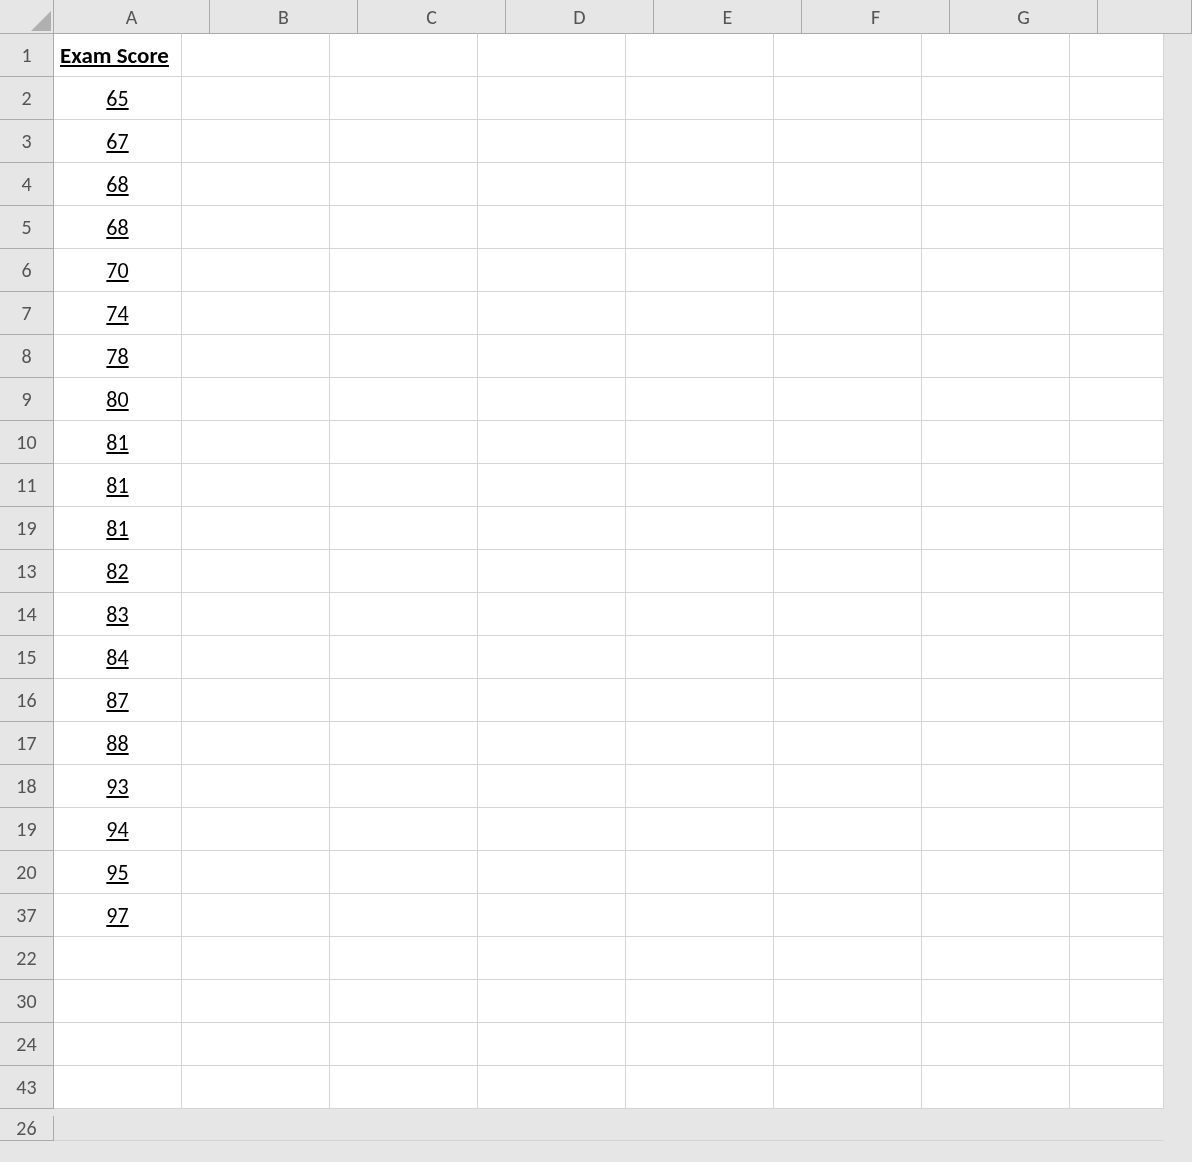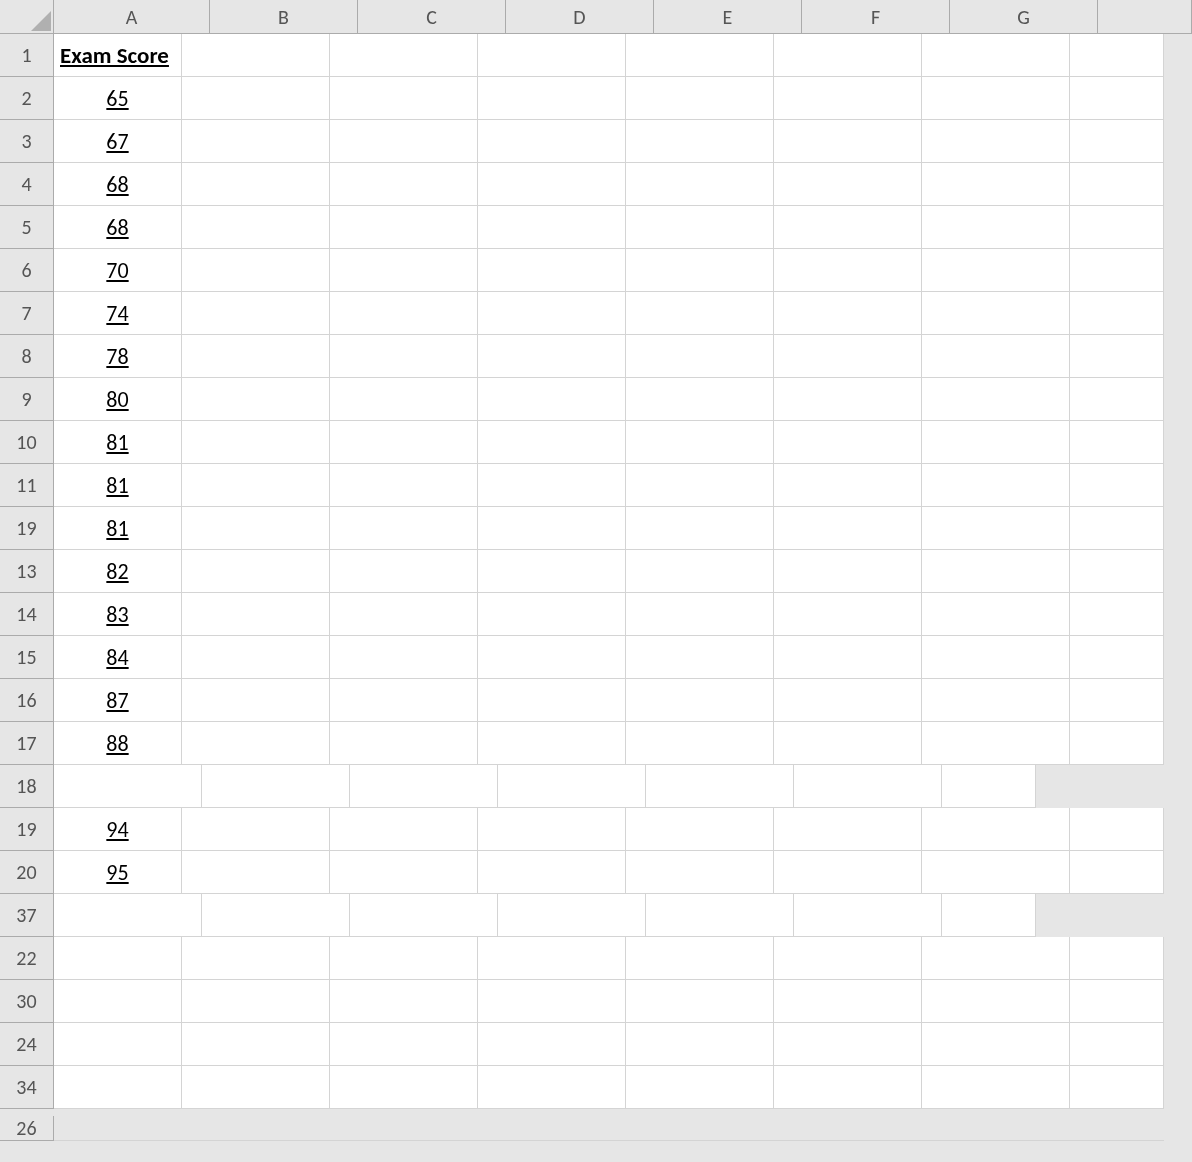--- a/index.html
+++ b/index.html
@@ -307,6 +307,7 @@
       </div>
       <div class="data-row">
         <div class="row-header">18</div>
+        <div class="cell col-A value-cell">93</div>
         <div class="cell col-other"></div>
         <div class="cell col-other"></div>
         <div class="cell col-other"></div>

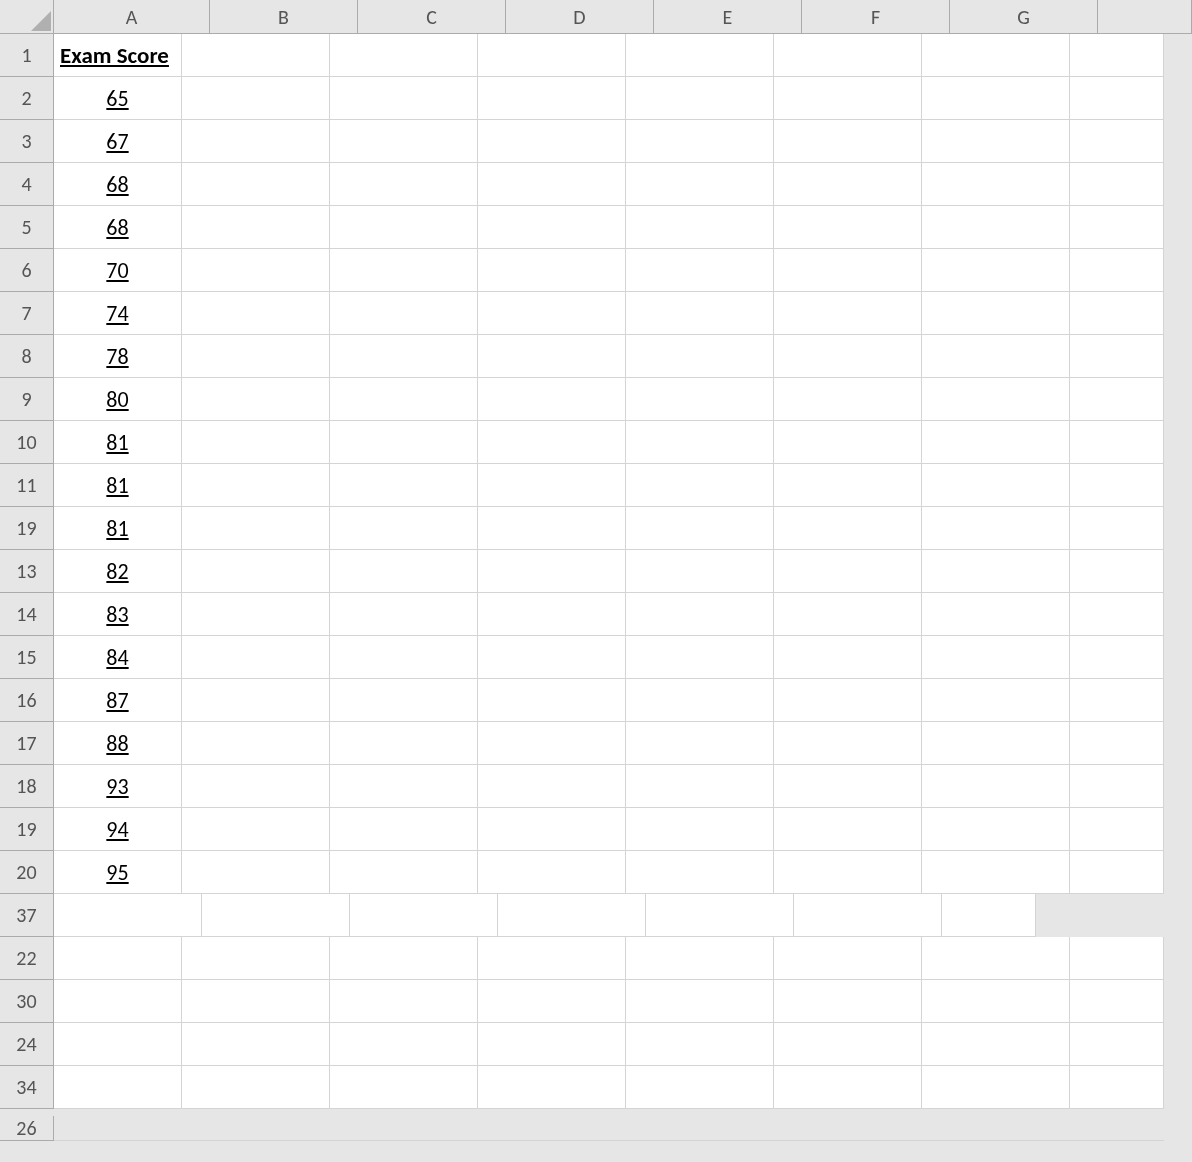--- a/index.html
+++ b/index.html
@@ -340,6 +340,7 @@
       </div>
       <div class="data-row">
         <div class="row-header">37</div>
+        <div class="cell col-A value-cell">97</div>
         <div class="cell col-other"></div>
         <div class="cell col-other"></div>
         <div class="cell col-other"></div>

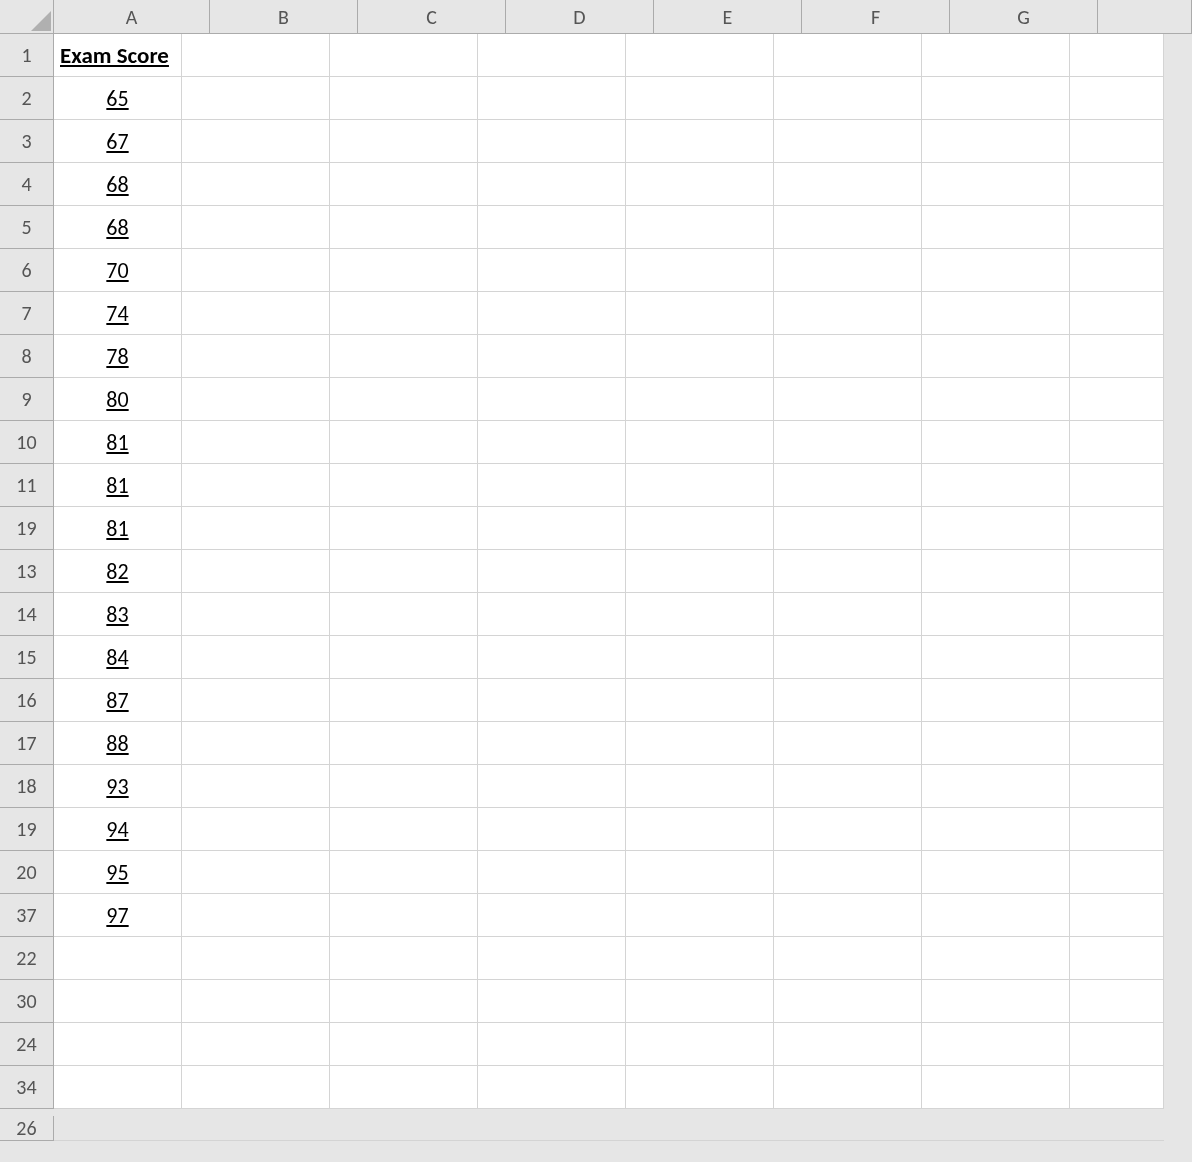--- a/index.html
+++ b/index.html
@@ -383,7 +383,7 @@
         <div class="cell col-H"></div>
       </div>
       <div class="data-row">
-        <div class="row-header">34</div>
+        <div class="row-header">43</div>
         <div class="cell col-A"></div>
         <div class="cell col-other"></div>
         <div class="cell col-other"></div>

